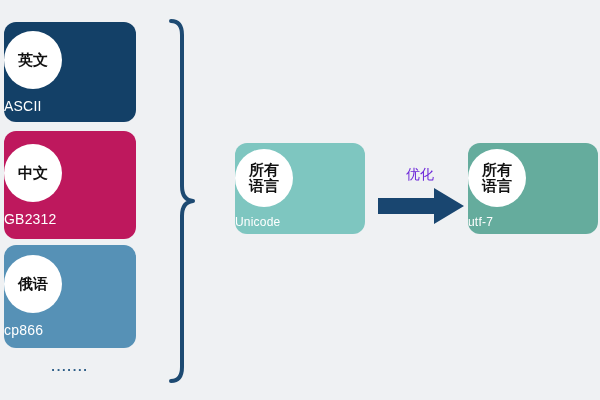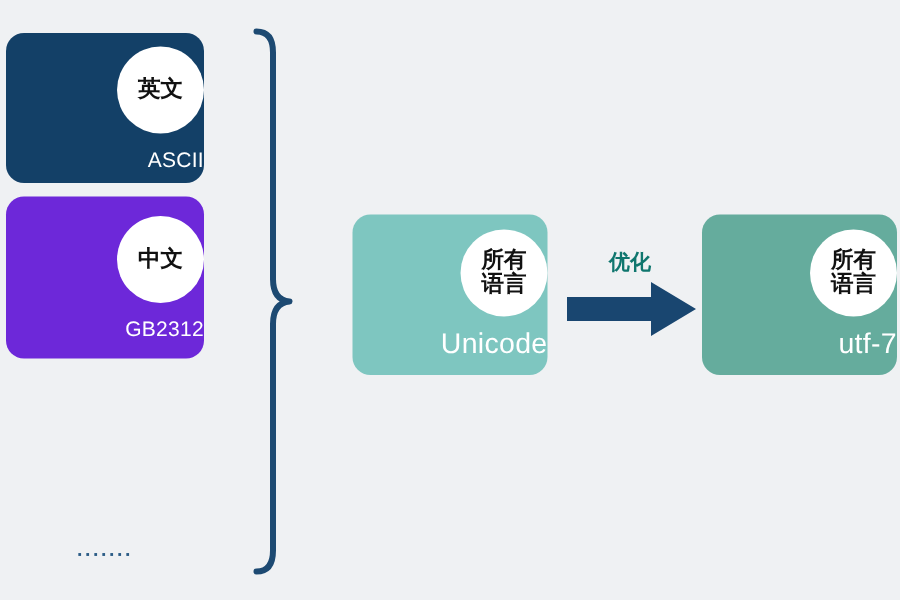--- a/index.html
+++ b/index.html
@@ -26,9 +26,8 @@
     box-sizing: border-box;
     display: flex;
     flex-direction: column;
-    align-items: flex-end;
+    align-items: flex-start;
     justify-content: center;
-    padding-left: 18px;
   }
   .bubble {
     background: #ffffff;

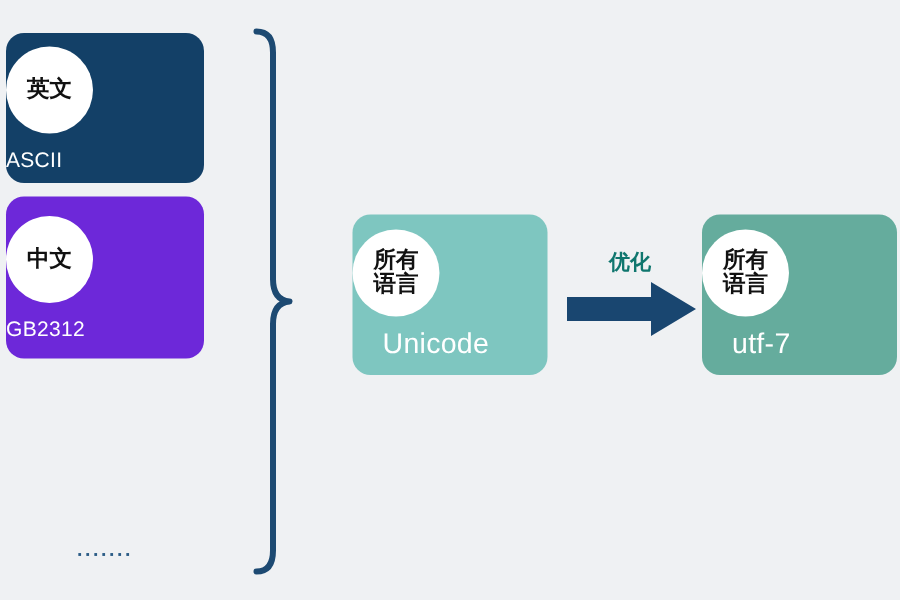--- a/index.html
+++ b/index.html
@@ -61,7 +61,7 @@
     margin-top: 9px;
   }
   #card-ascii  { top: 22px;  height: 100px; background: #134067; }
-  #card-gb2312 { top: 131px; height: 108px; background: #6d28d9; }
+  #card-gb2312 { top: 131px; height: 108px; background: #be185d; }
   #card-cp866  { top: 245px; height: 103px; background: #5691B6; }
 
   

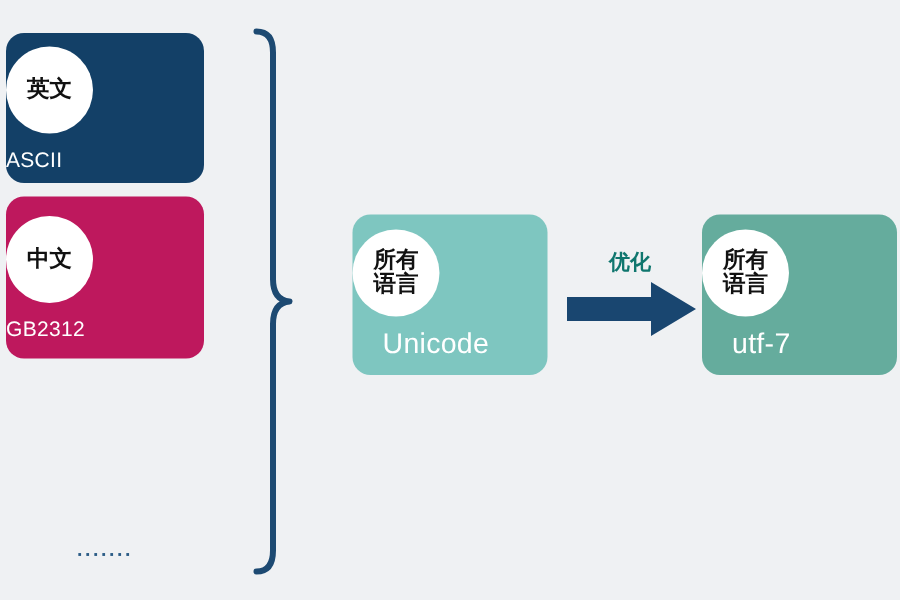--- a/index.html
+++ b/index.html
@@ -89,7 +89,7 @@
   
   .teal-card {
     width: 130px;
-    height: 107px;
+    height: 91px;
     top: 143px;
   }
   .teal-card .bubble {

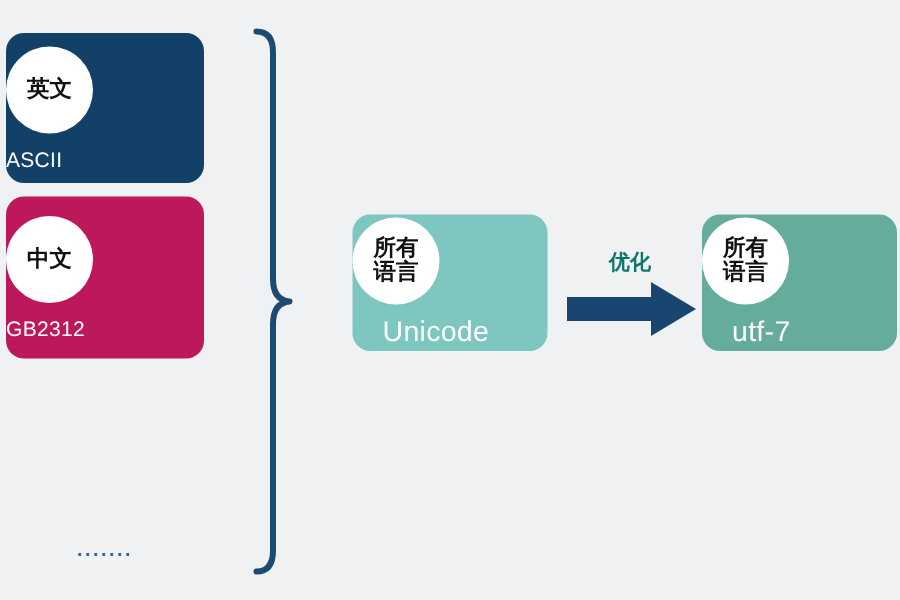--- a/index.html
+++ b/index.html
@@ -119,9 +119,9 @@
     top: 0px;
     width: 56px;
     text-align: center;
-    color: #0f766e;
+    color: #6d28d9;
     font-size: 14px;
-    font-weight: bold;
+    font-weight: normal;
   }
   #arrow-svg {
     position: absolute;

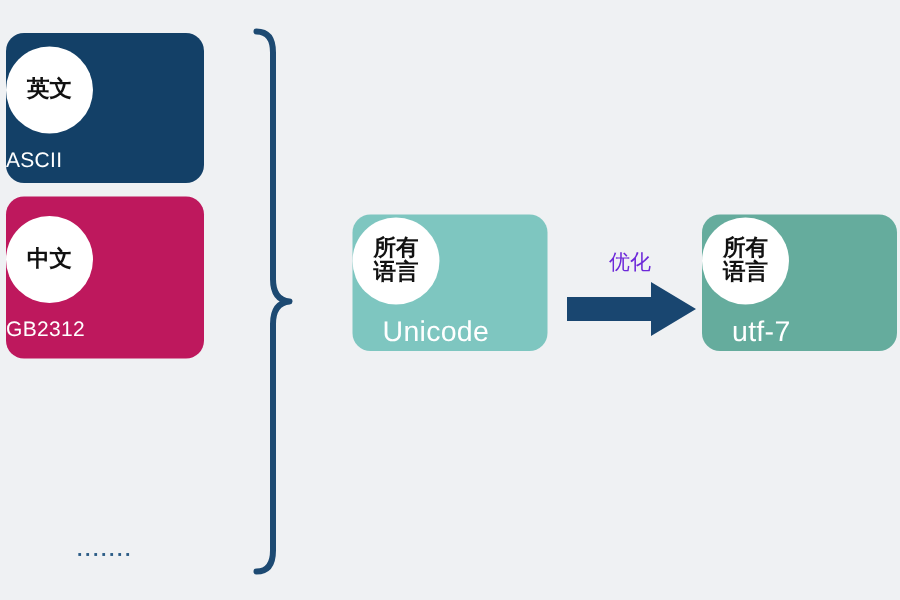--- a/index.html
+++ b/index.html
@@ -98,9 +98,8 @@
     font-size: 15px;
   }
   .teal-card .card-label {
-    font-size: 19px;
+    font-size: 12px;
     margin-top: 8px;
-    margin-left: 20px;
   }
   #card-unicode { left: 235px; background: #7EC6C0; }
   #card-utf8    { left: 468px; background: #65AC9D; }

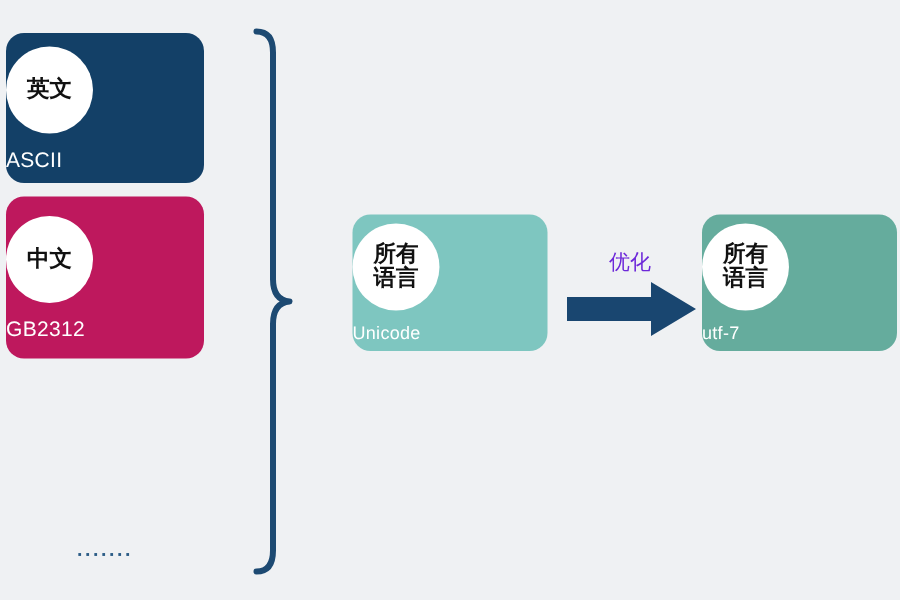--- a/index.html
+++ b/index.html
@@ -147,6 +147,12 @@
     <div class="card-label">GB2312</div>
   </div>
 
+  <div class="card left-card" id="card-cp866">
+    <div class="bubble">
+      <span>俄语</span>
+    </div>
+    <div class="card-label">cp866</div>
+  </div>
 
   <div id="ellipsis">·······</div>
 

